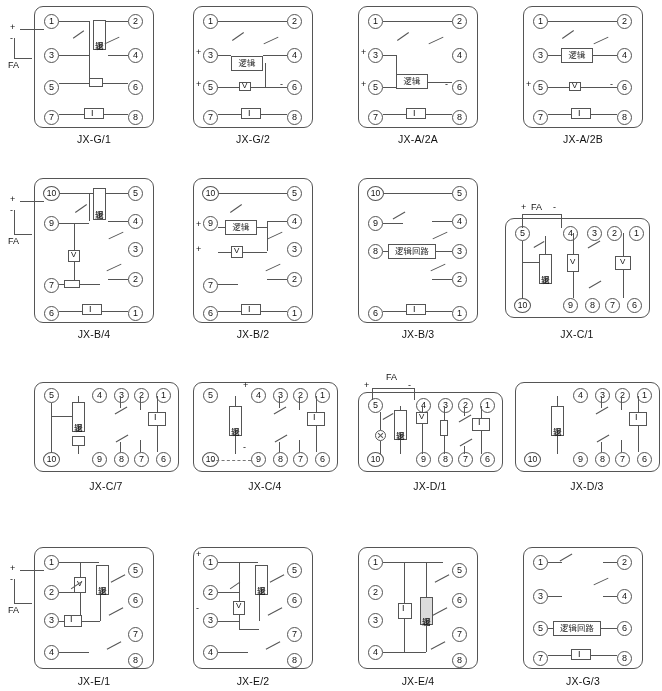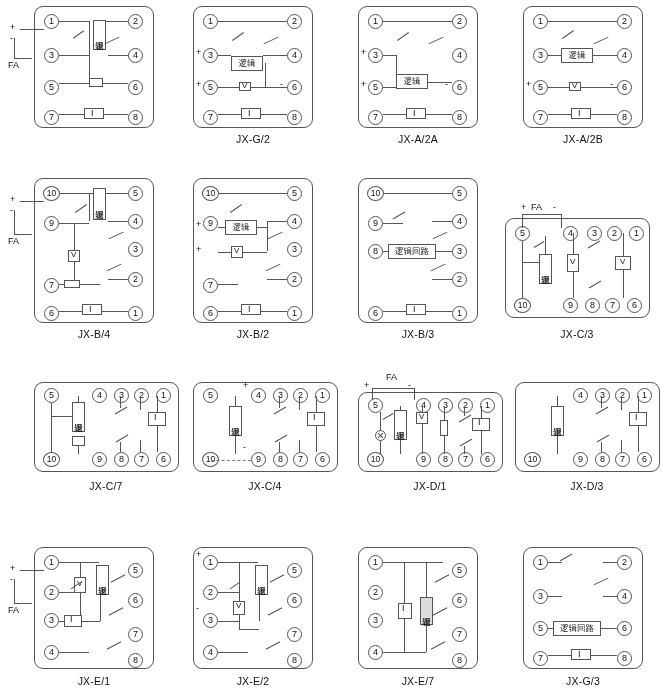--- a/index.html
+++ b/index.html
@@ -129,6 +129,7 @@
     <div class="lbl" style="left:8px;top:60px;">FA</div>
 
     <div class="caption" style="left:14px;top:133px;">
+      <div>JX-G/1</div>
     </div>
   </div>
 

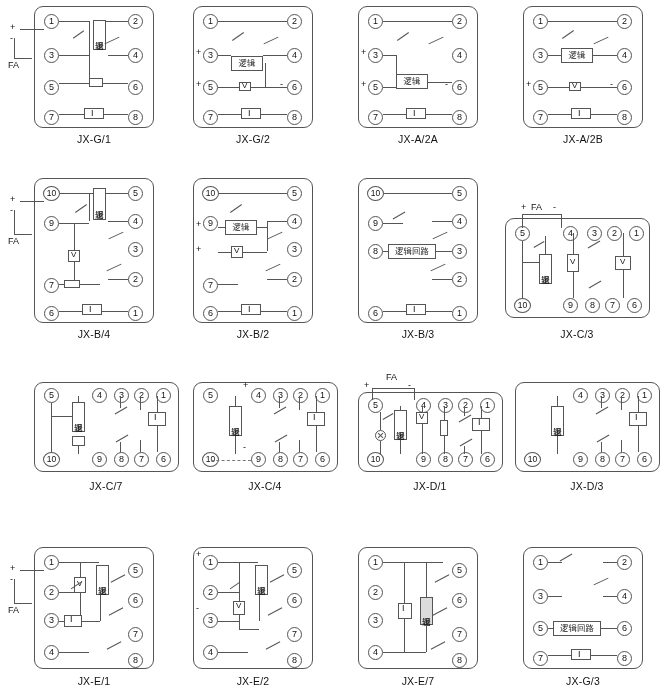--- a/index.html
+++ b/index.html
@@ -407,7 +407,7 @@
     <div class="wire v" style="left:66px;top:42px;height:14px;"></div>
 
     <div class="caption" style="left:2px;top:156px;">
-      <div>JX-C/3</div>
+      <div>JX-C/1</div>
     </div>
   </div>
 

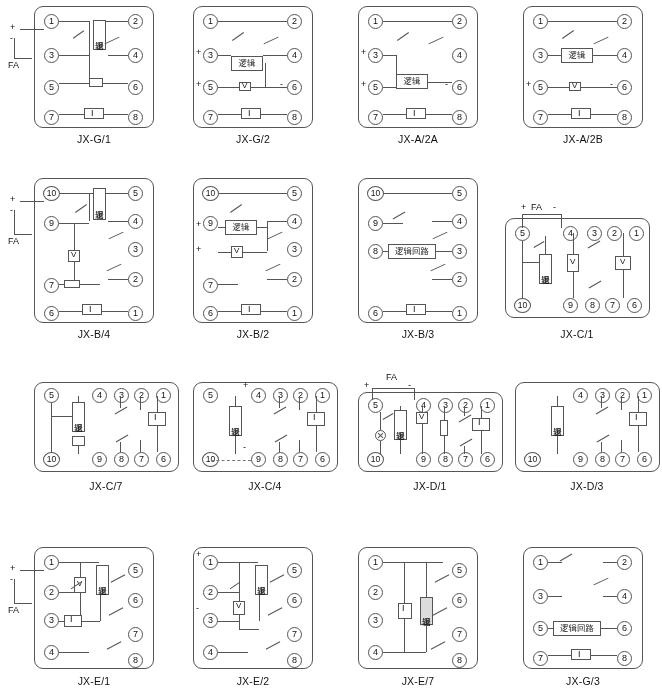--- a/index.html
+++ b/index.html
@@ -676,7 +676,7 @@
     <div class="wire h" style="left:100px;top:104px;width:16px;transform:rotate(-28deg);"></div>
 
     <div class="caption" style="left:8px;top:134px;">
-      <div>JX-E/7</div>
+      <div>JX-E/4</div>
     </div>
   </div>
 

